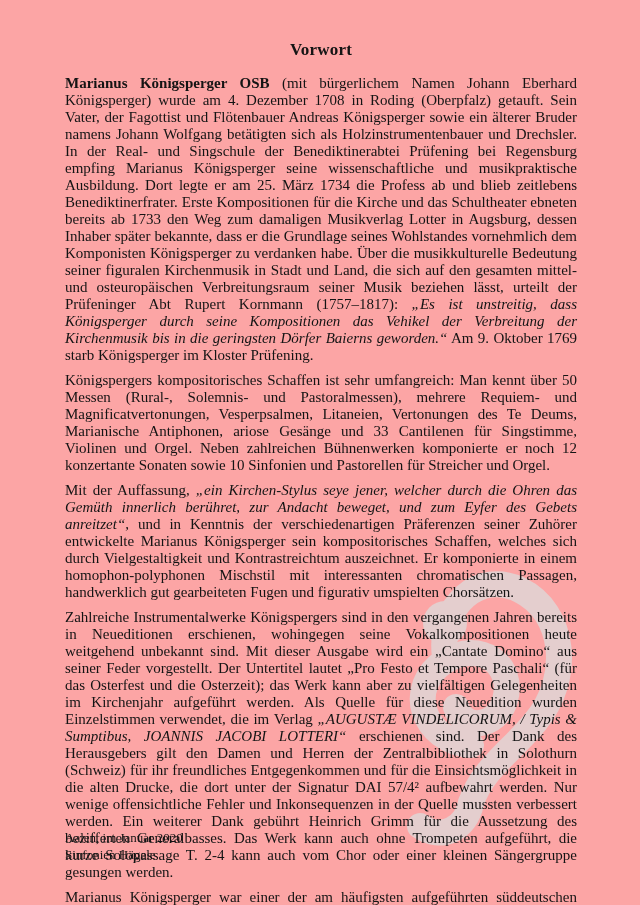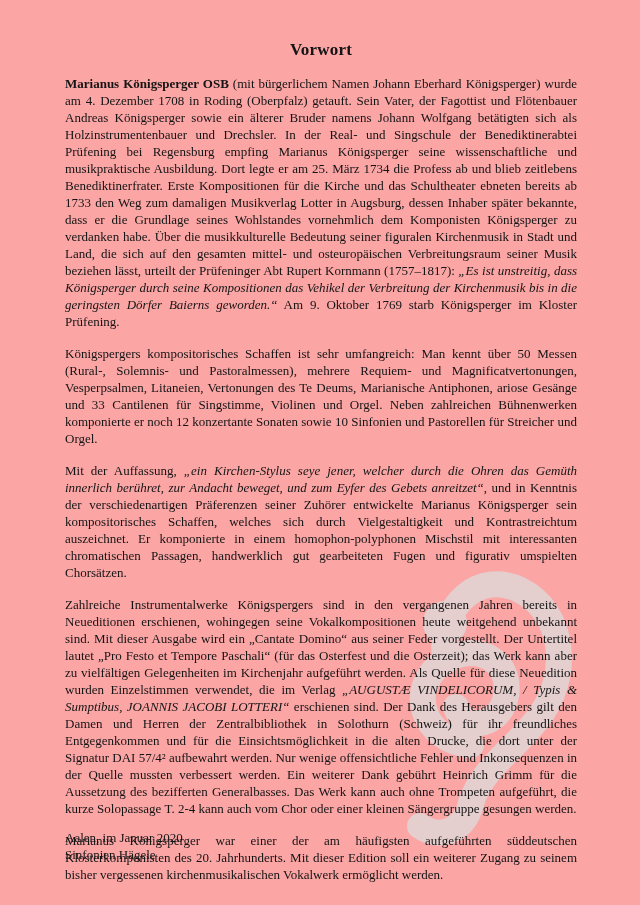--- a/index.html
+++ b/index.html
@@ -40,10 +40,10 @@
     letter-spacing: 0.2px;
   }
   .para {
-    font-size: 13px;
+    font-size: 15px;
     line-height: 17px;
     text-align: justify;
-    margin: 15px 0 6px 0;
+    margin: 8px 0 6px 0;
   }
   .seg-normal { font-style: normal; font-weight: normal; }
   .seg-bold   { font-weight: bold; }

